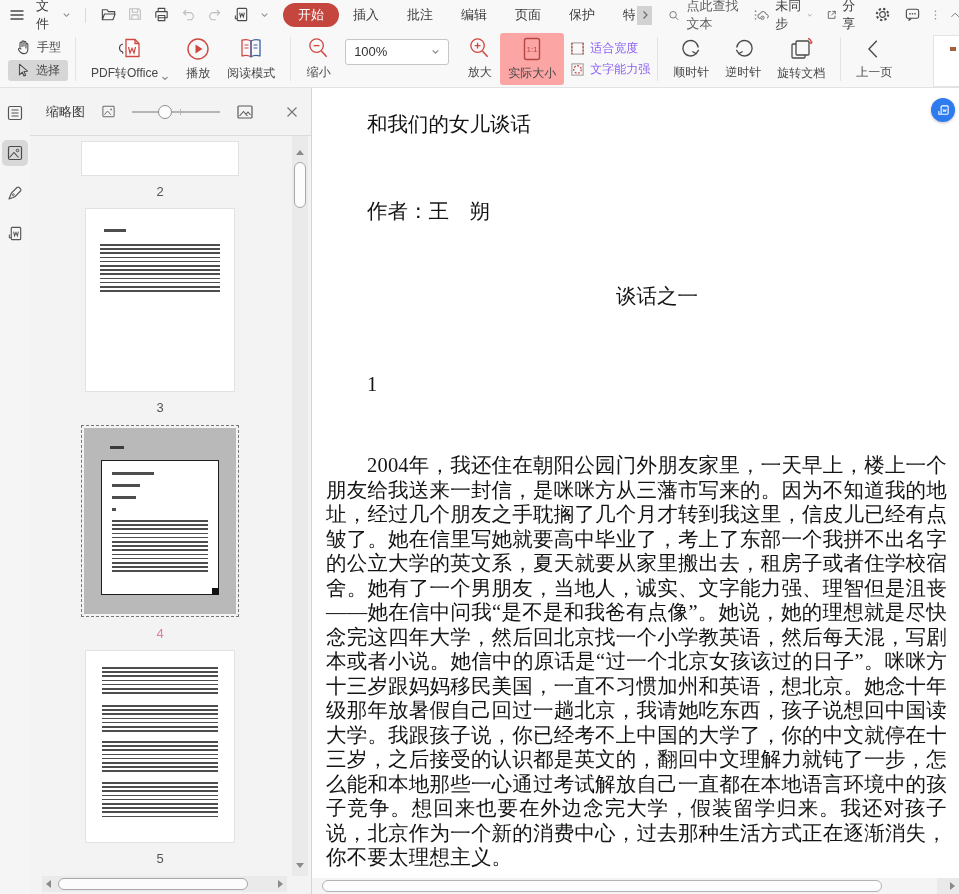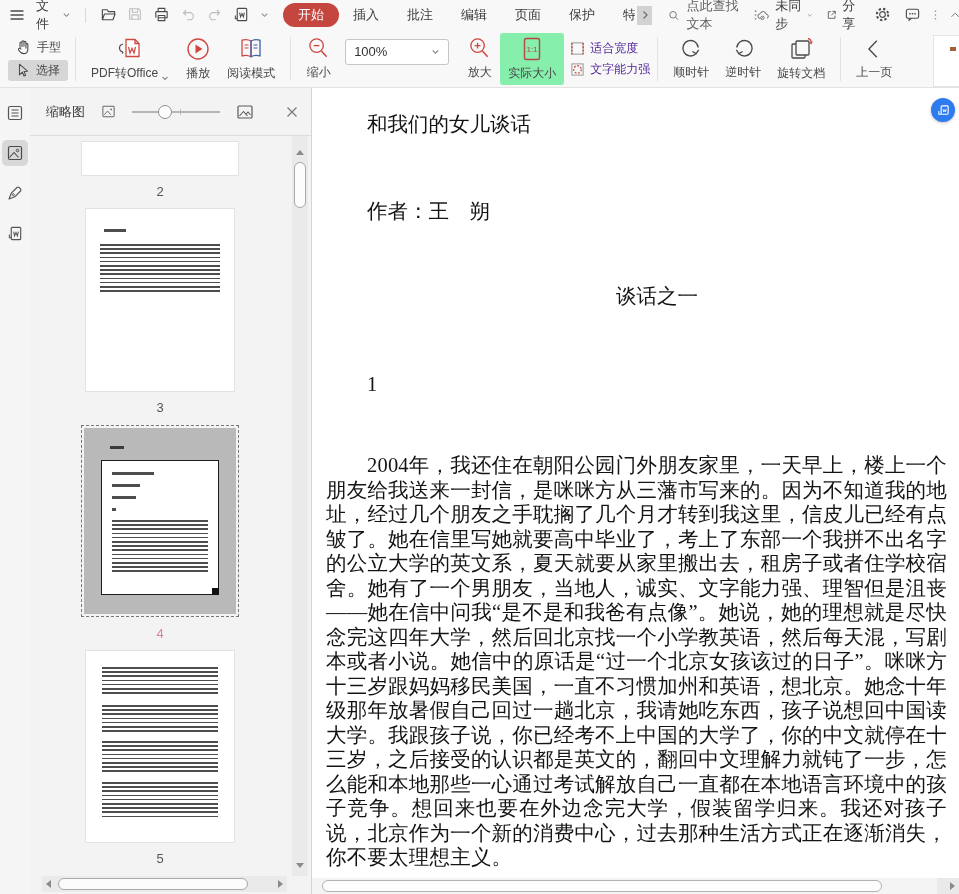--- a/index.html
+++ b/index.html
@@ -32,7 +32,7 @@
   .tsep { width:1px; height:44px; background:#e3e3e3; margin:0 7px; flex:none; }
   .tool-col { display:flex; flex-direction:column; align-items:center; gap:3px;
     font-size:12px; color:#474747; padding:3px 8px; cursor:pointer; border-radius:3px; white-space:nowrap; }
-  .tool-col.sel { background:#86efac; }
+  .tool-col.sel { background:#fca5a5; }
   .tool-rows { display:flex; flex-direction:column; gap:2px; margin-left:4px; }
   .tool-row { display:flex; align-items:center; gap:5px; font-size:12px; color:#474747;
     padding:2px 7px; cursor:pointer; border-radius:3px; white-space:nowrap; }

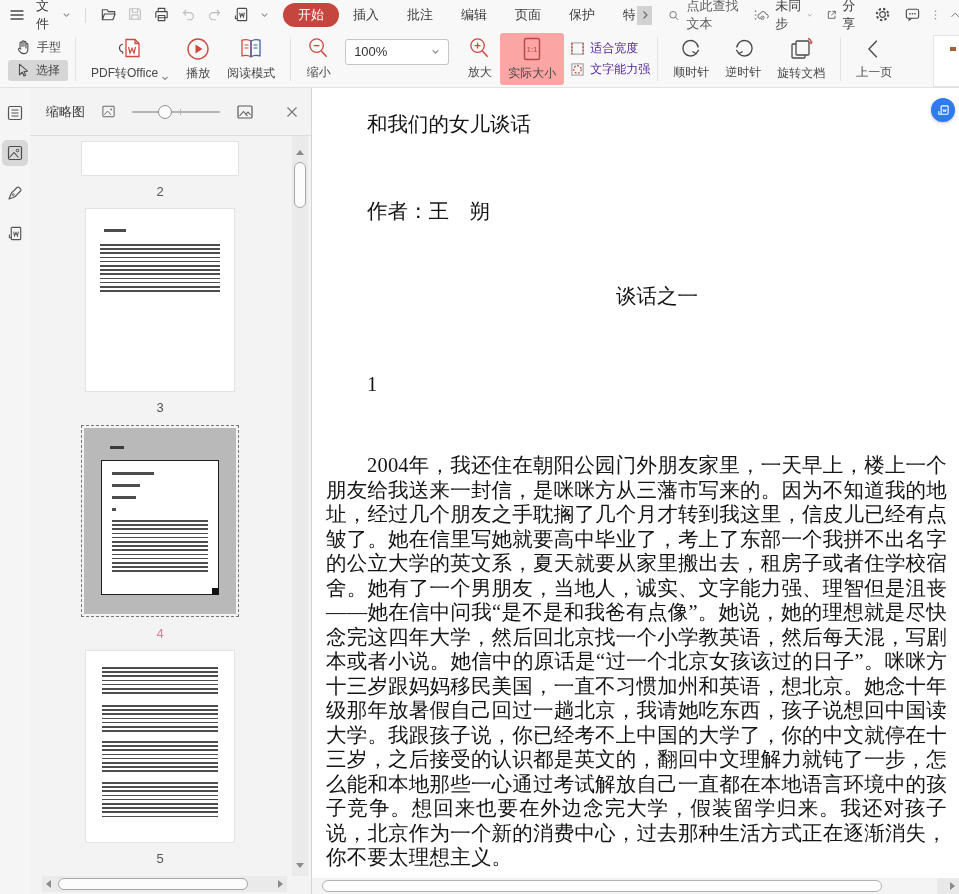--- a/index.html
+++ b/index.html
@@ -42,7 +42,7 @@
     margin:0 10px 14px 6px; cursor:pointer; }
   .combo .caret { margin-left:auto; color:#8a8a8a; }
   .fit-rows { display:flex; flex-direction:column; gap:4px; margin-left:6px; }
-  .fit-row { display:flex; align-items:center; gap:5px; font-size:12px; color:#4c1d95; cursor:pointer; }
+  .fit-row { display:flex; align-items:center; gap:5px; font-size:12px; color:#8b5cf6; cursor:pointer; }
   .tb-endbox { position:absolute; right:0; top:5px; width:26px; height:52px; background:#fff;
     border:1px solid #e4e4e4; border-right:none; }
   .tb-endbox i { position:absolute; right:3px; top:11px; width:6px; height:4px; background:#a5603a; }

